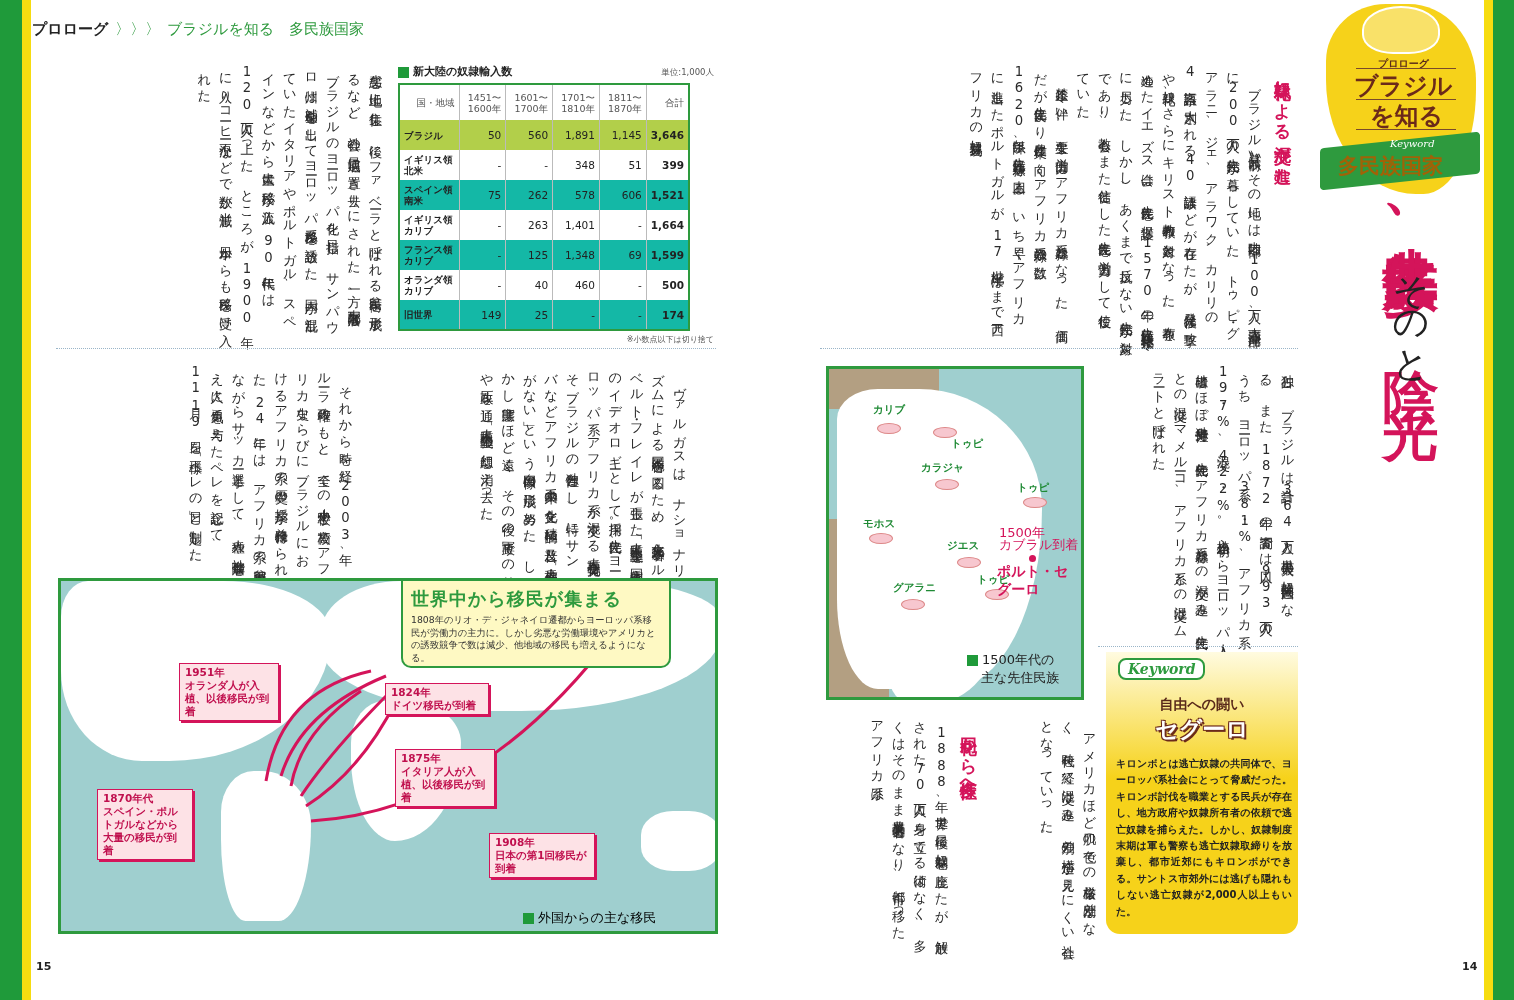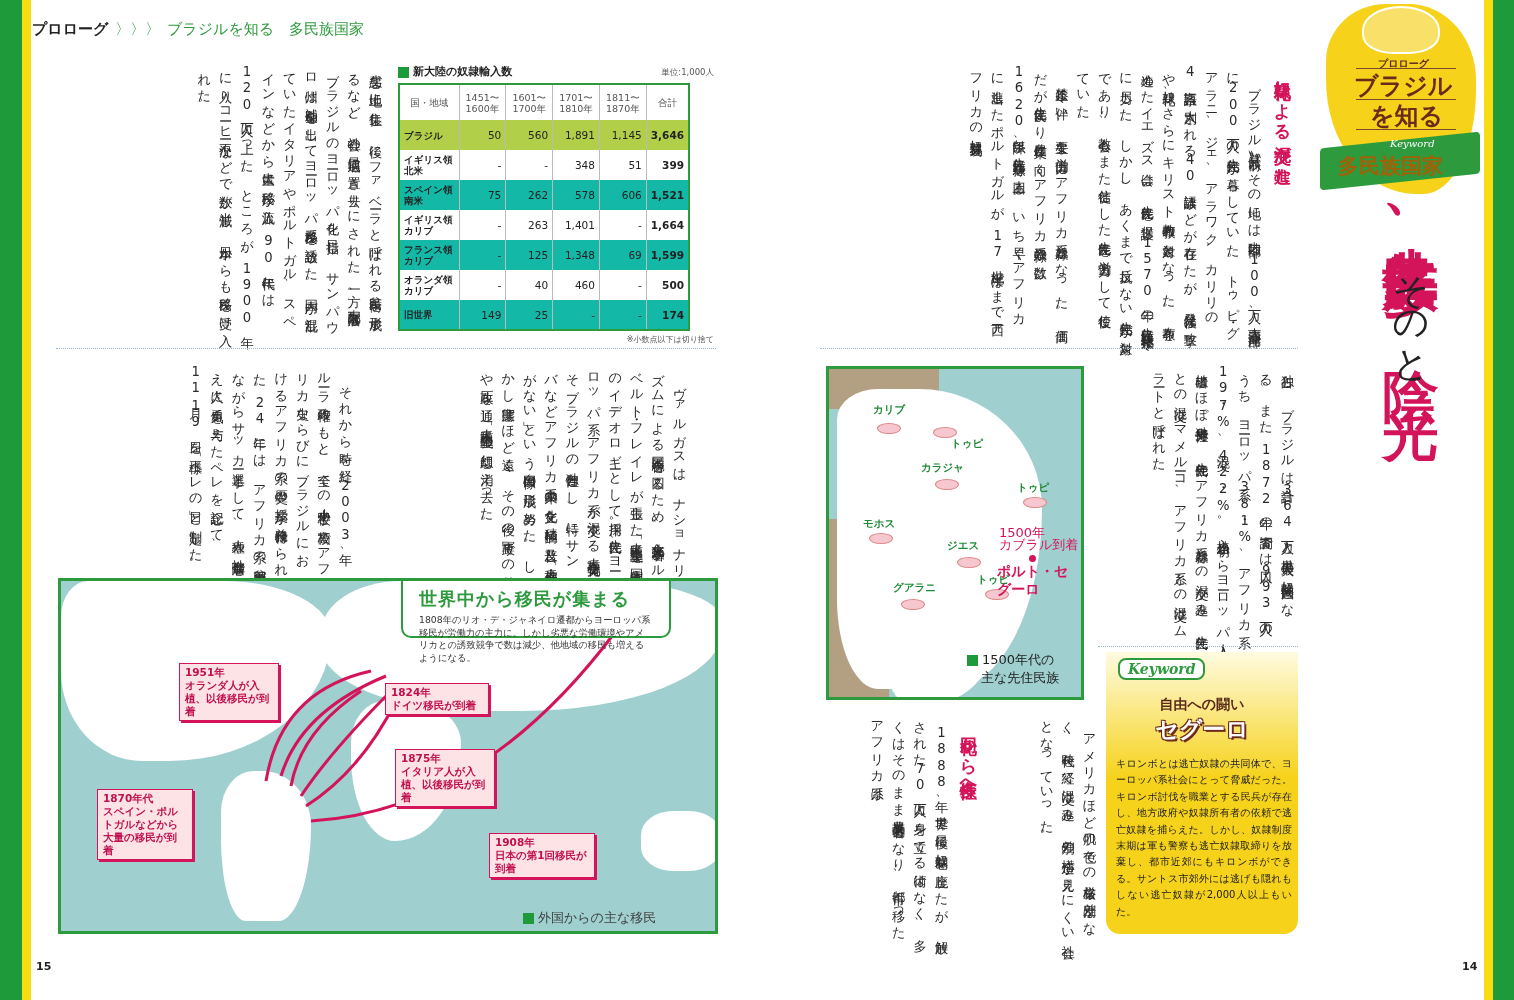--- a/index.html
+++ b/index.html
@@ -15,7 +15,7 @@
 
 .tbl{border:2px solid #2e9a3e;border-collapse:collapse;font-size:10.5px;width:292px}
 .tbl td,.tbl th{border-right:1px solid #bbb;padding:2px 4px;text-align:right;height:30px}
-.tbl th{font-weight:normal;text-align:center;color:#555;font-size:9.5px;line-height:11px;height:36px}
+.tbl th{font-weight:normal;color:#555;font-size:9.5px;line-height:11px;height:36px}
 .tbl td:first-child{text-align:left;font-weight:bold;font-size:9.5px;line-height:11px;width:60px}
 .tbl td:last-child{font-weight:bold}
 .tbl tr.brazil{background:#b2cf4a}

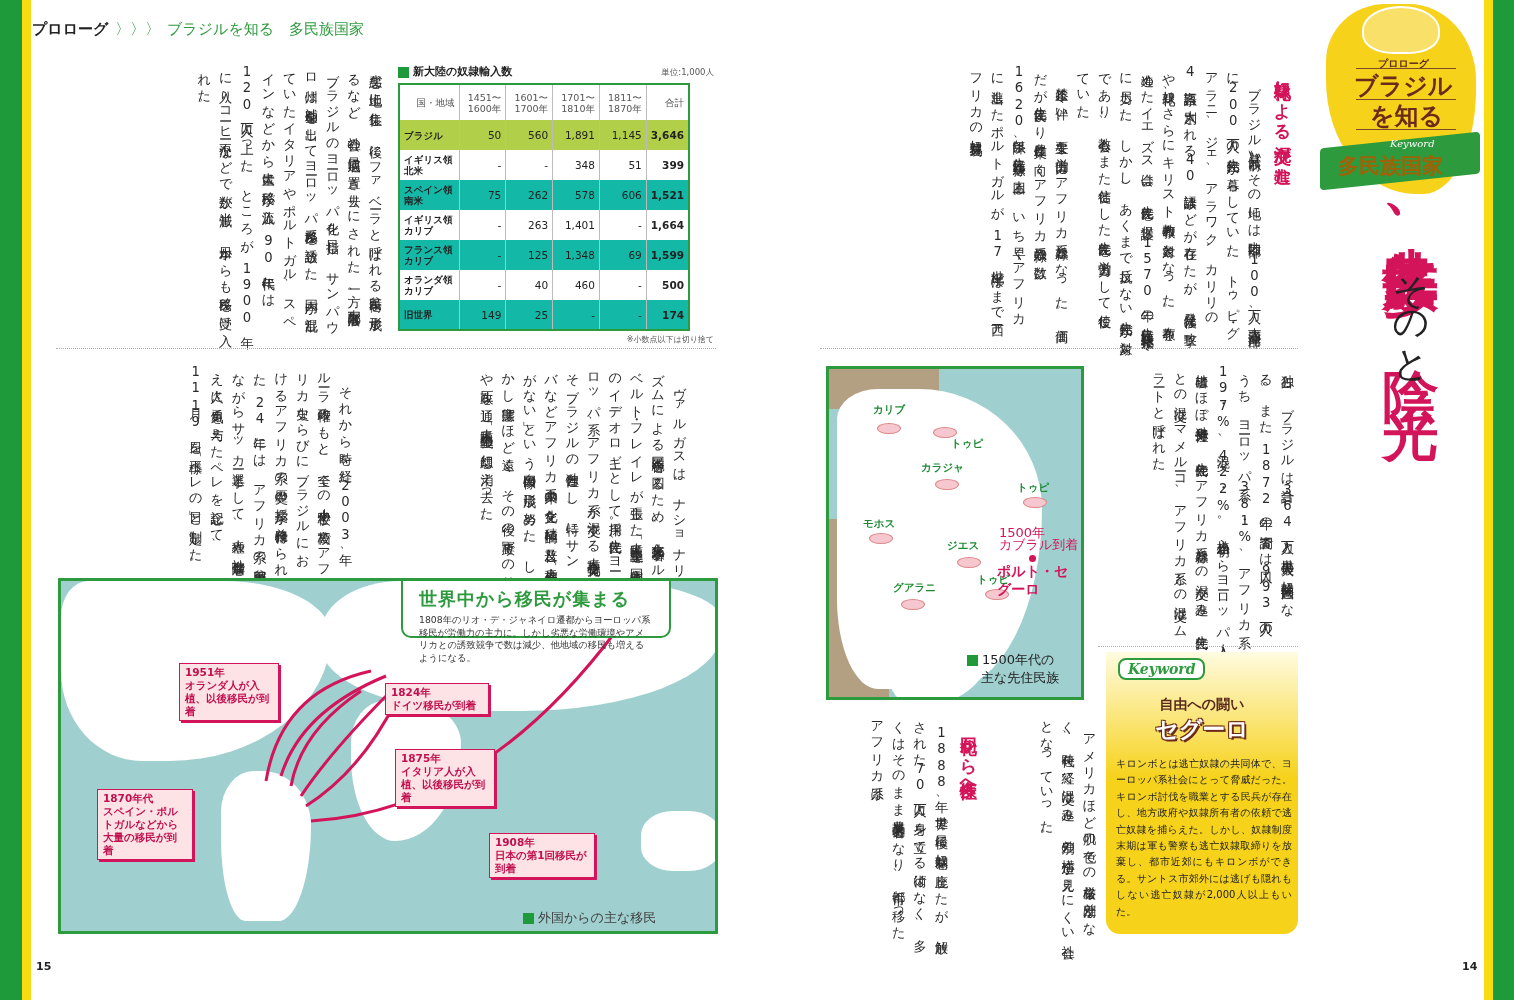--- a/index.html
+++ b/index.html
@@ -228,7 +228,7 @@
       <path d="M555,50 Q420,230 250,240"></path>
     </g>
   </svg>
-  <div class="abs" style="left:340px;top:0;width:270px;height:57px;background:#ffffff;border:2px solid #2e9a3e;border-top:none;border-radius:0 0 10px 10px;padding:6px 16px">
+  <div class="abs" style="left:340px;top:0;width:270px;height:87px;background:#fef9c3;border:2px solid #2e9a3e;border-top:none;border-radius:0 0 10px 10px;padding:6px 8px">
     <div style="font-size:18px;font-weight:bold;color:#2e9a3e;letter-spacing:1px">世界中から移民が集まる</div>
     <div style="font-size:9.3px;line-height:12.5px;color:#333;margin-top:3px">1808年のリオ・デ・ジャネイロ遷都からヨーロッパ系移民が労働力の主力に。しかし劣悪な労働環境やアメリカとの誘致競争で数は減少、他地域の移民も増えるようになる。</div>
   </div>

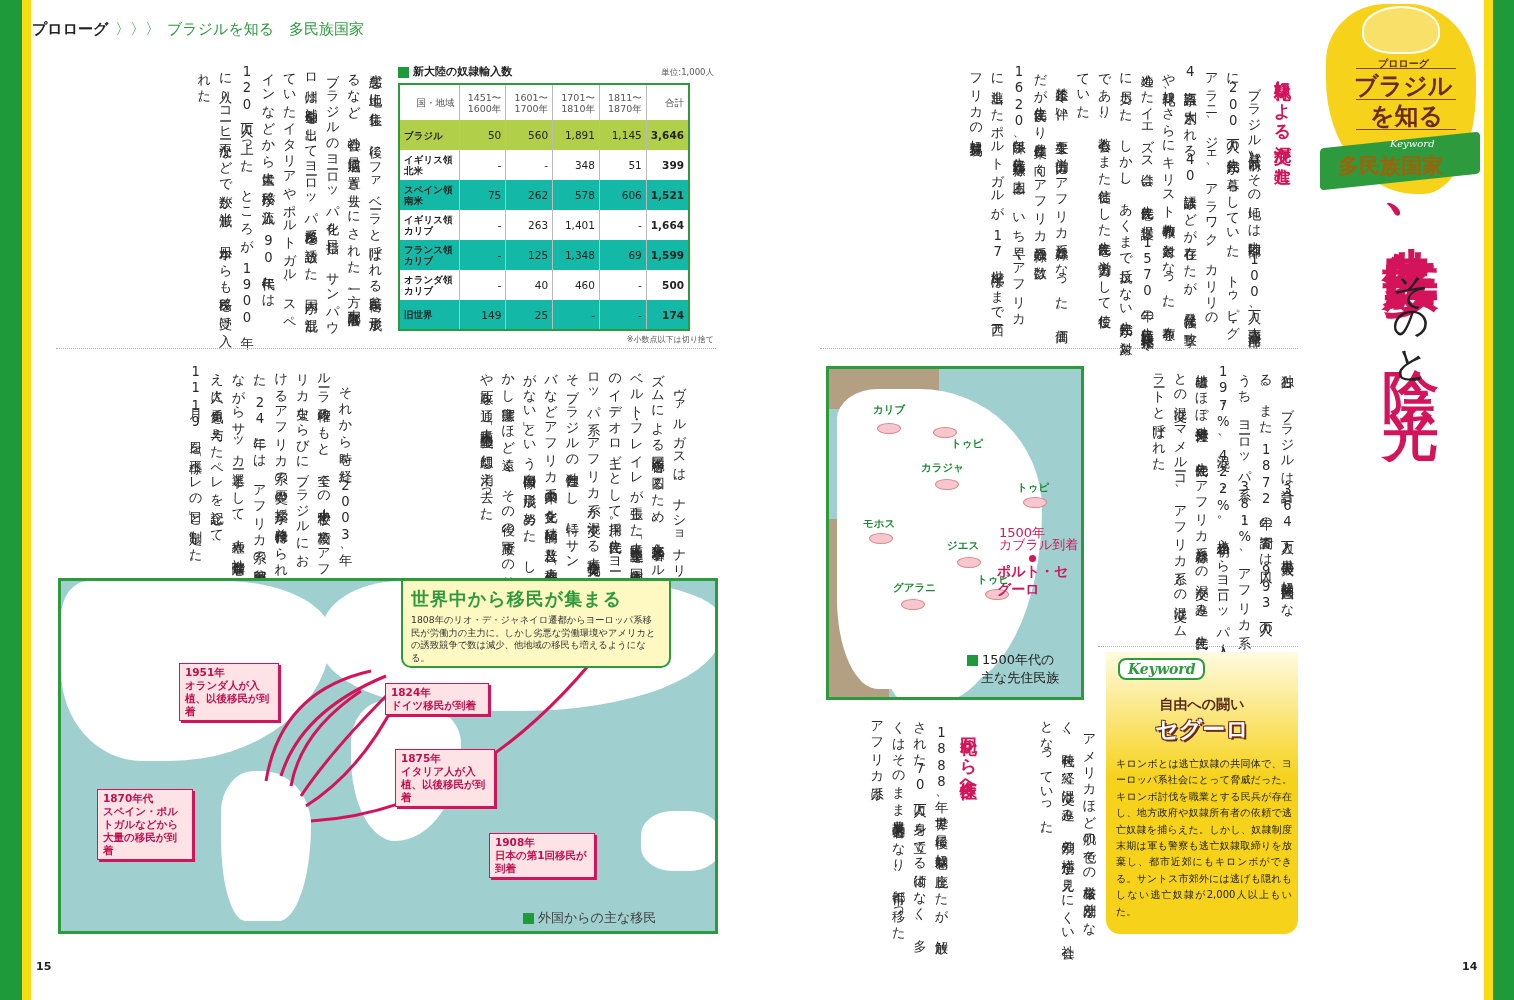--- a/index.html
+++ b/index.html
@@ -119,7 +119,7 @@
   <div class="abs" style="left:12px;top:6px;padding:1px 8px;border:2px solid #2e9a3e;border-radius:8px;background:#fff;color:#2e9a3e;font-style:italic;font-weight:bold;font-size:14px;font-family:'DejaVu Serif',serif">Keyword</div>
   <div class="abs" style="left:0;width:192px;text-align:center;top:44px;font-size:14px;font-weight:bold;color:#5a2a1a">自由への闘い</div>
   <div class="abs" style="left:0;width:192px;text-align:center;top:62px;font-size:23px;font-weight:bold;color:#fff;text-shadow:2px 2px 0 #6b2a1a,-1px -1px 0 #6b2a1a,1px -1px 0 #6b2a1a,-1px 1px 0 #6b2a1a">セグーロ</div>
-  <div class="abs" style="left:10px;top:104px;width:176px;font-size:10px;line-height:16.4px;color:#222;font-weight:normal;text-align:justify">キロンボとは逃亡奴隷の共同体で、ヨーロッパ系社会にとって脅威だった。キロンボ討伐を職業とする民兵が存在し、地方政府や奴隷所有者の依頼で逃亡奴隷を捕らえた。しかし、奴隷制度末期は軍も警察も逃亡奴隷取締りを放棄し、都市近郊にもキロンボができる。サントス市郊外には逃げも隠れもしない逃亡奴隷が2,000人以上もいた。</div>
+  <div class="abs" style="left:10px;top:104px;width:176px;font-size:10px;line-height:16.4px;color:#222;font-weight:bold;text-align:justify">キロンボとは逃亡奴隷の共同体で、ヨーロッパ系社会にとって脅威だった。キロンボ討伐を職業とする民兵が存在し、地方政府や奴隷所有者の依頼で逃亡奴隷を捕らえた。しかし、奴隷制度末期は軍も警察も逃亡奴隷取締りを放棄し、都市近郊にもキロンボができる。サントス市郊外には逃げも隠れもしない逃亡奴隷が2,000人以上もいた。</div>
 </div>
 
 <div class="abs" style="left:398px;top:64px;width:320px">

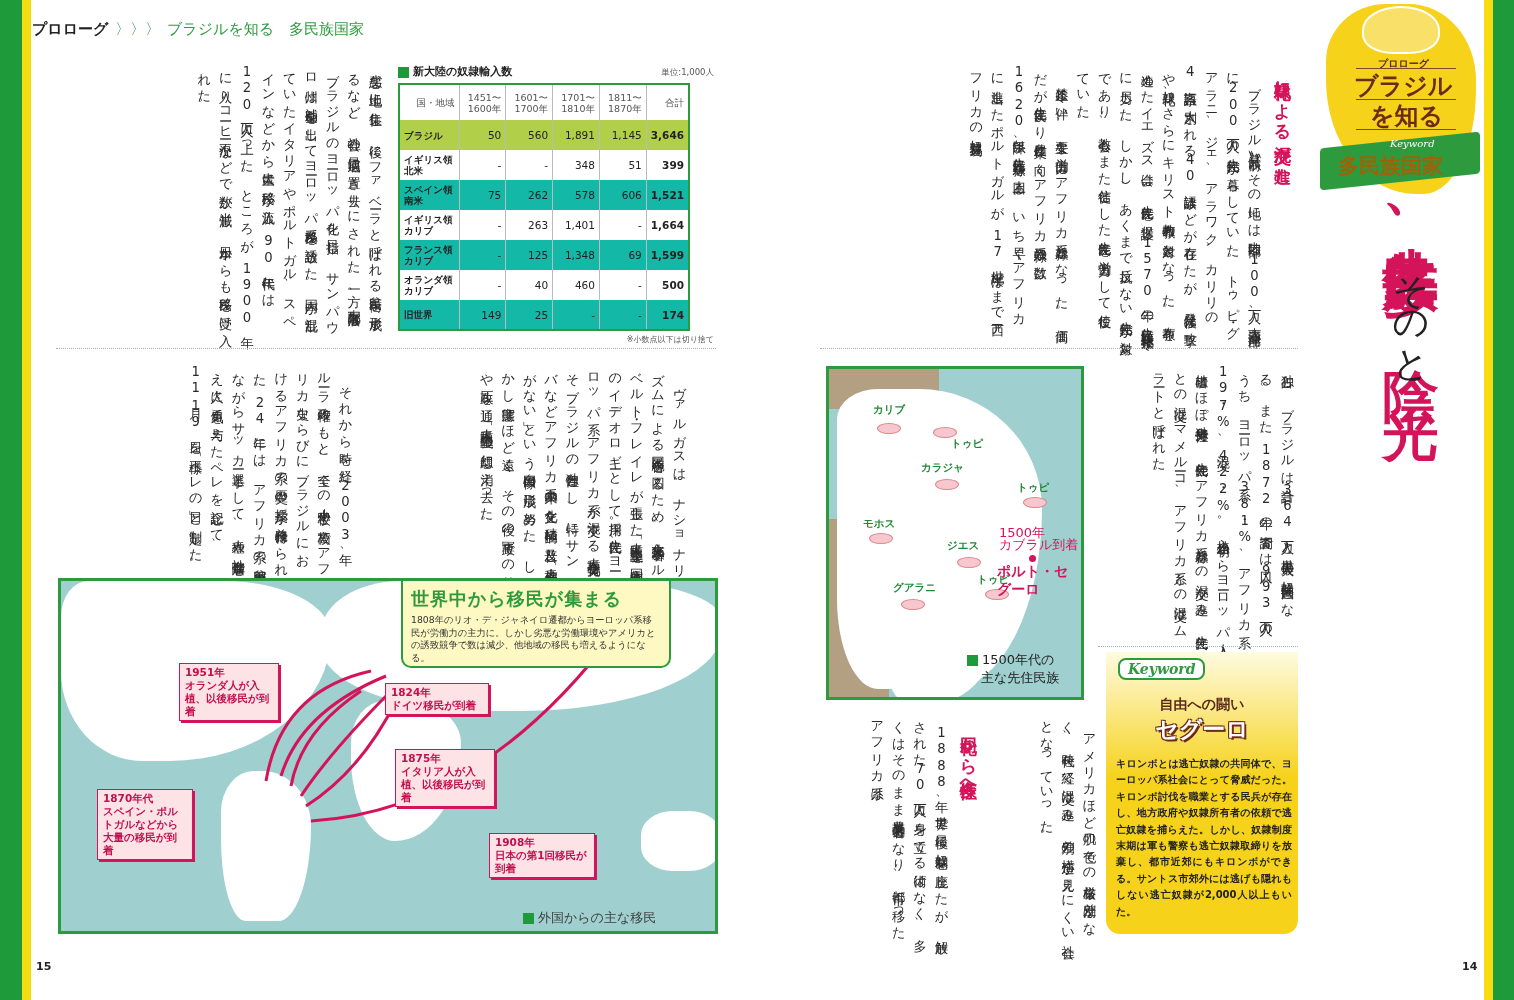--- a/index.html
+++ b/index.html
@@ -252,7 +252,7 @@
     <div>1908年</div>
     <div>日本の第1回移民が到着</div>
   </div>
-  <div class="abs" style="left:462px;top:328px;font-size:13px;color:#404040">
+  <div class="abs" style="left:462px;top:328px;font-size:13px;color:#000000">
     <span class="sqg"></span><span>外国からの主な移民</span>
   </div>
 </div>

